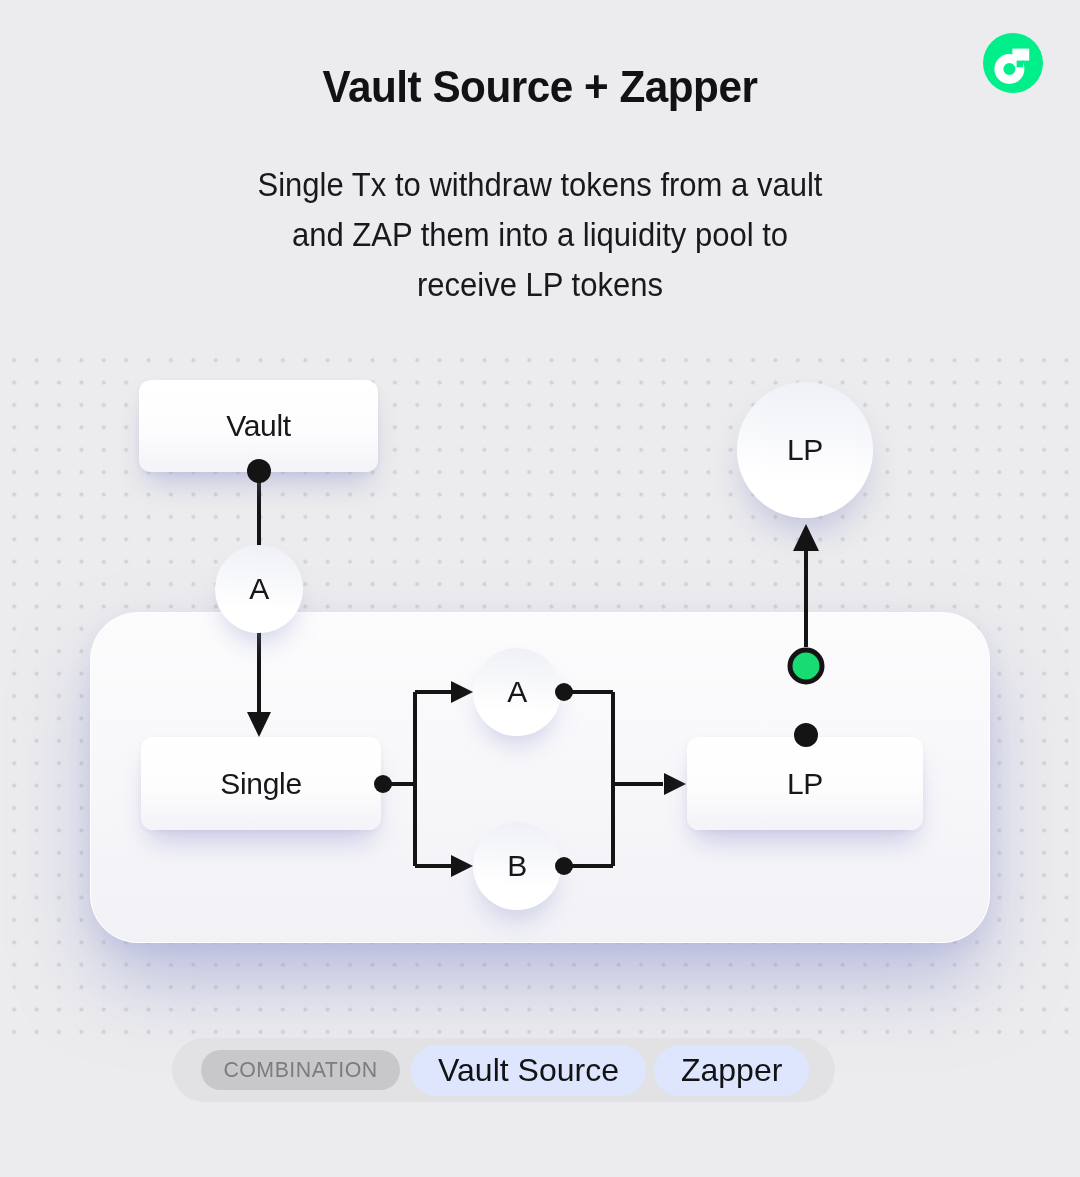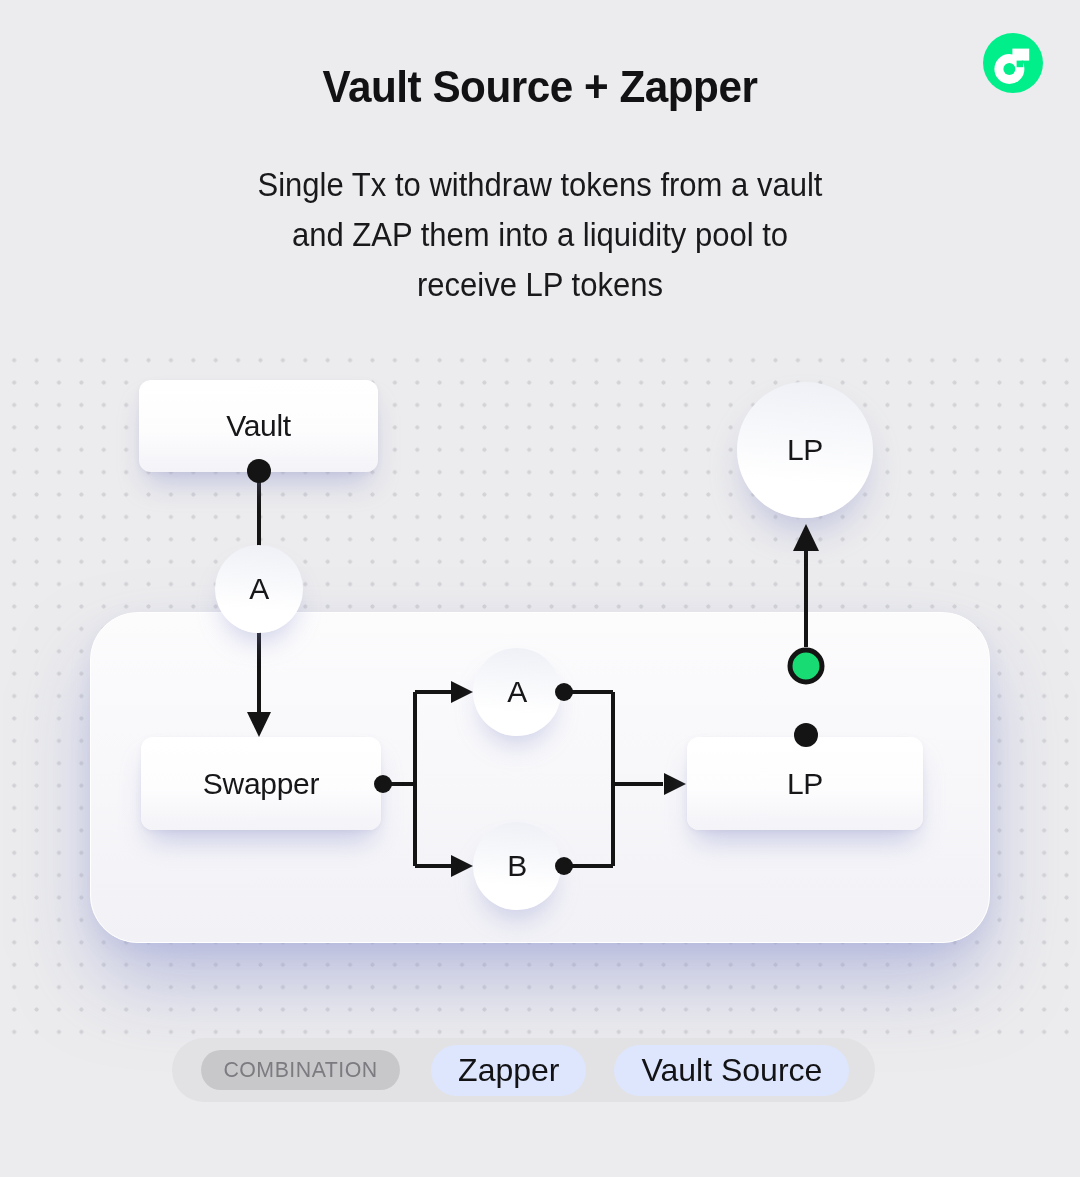--- a/index.html
+++ b/index.html
@@ -151,7 +151,7 @@
     <span>A</span>
   </div>
   <div class="node box swapper-box">
-    <span>Swapper</span>
+    <span>Single</span>
   </div>
   <div class="node circle circle-a2">
     <span>A</span>

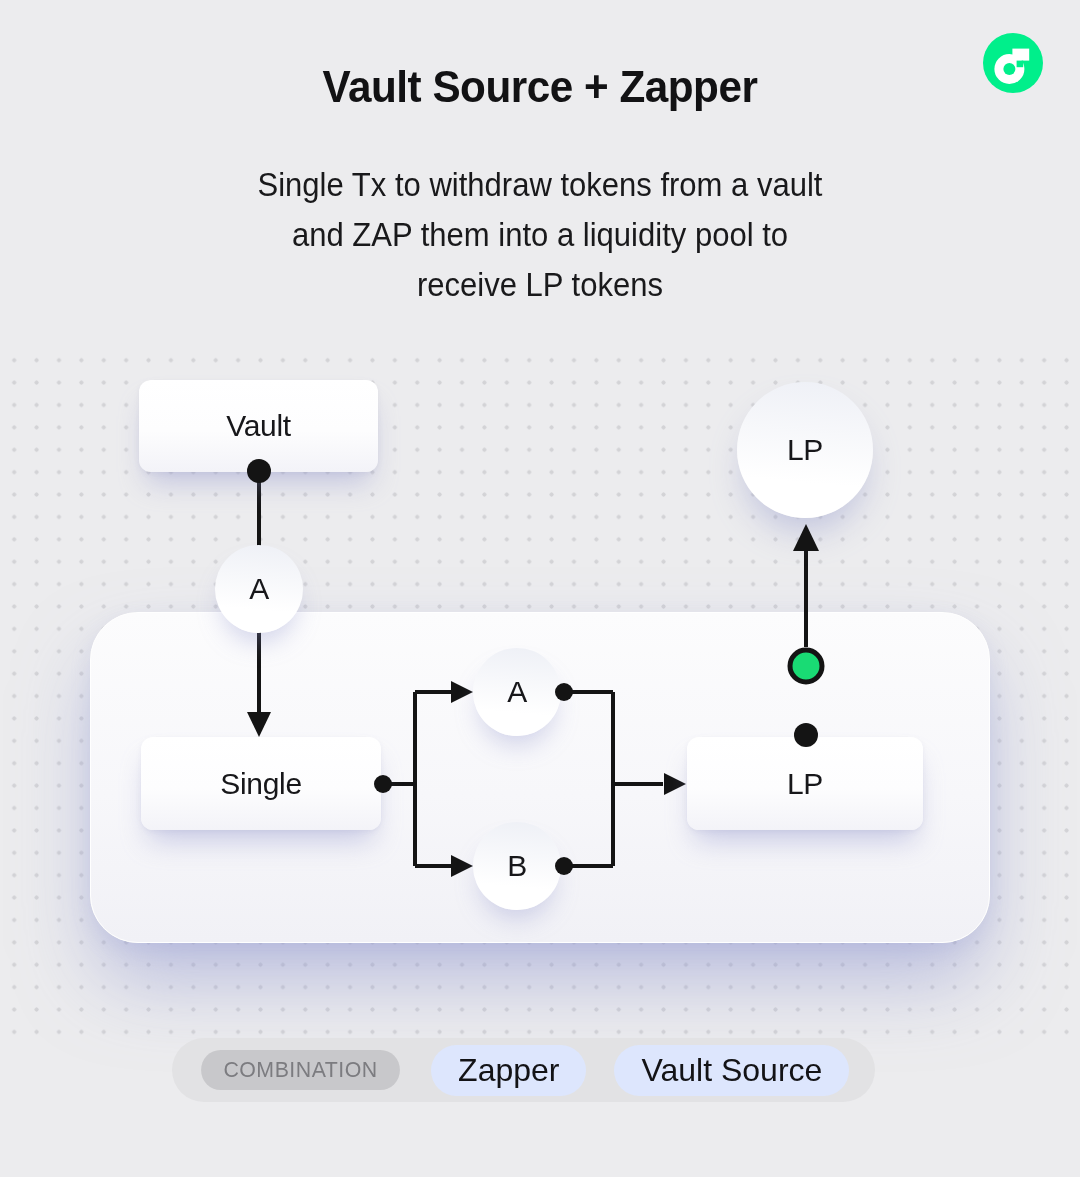--- a/index.html
+++ b/index.html
@@ -81,7 +81,7 @@
   
   .badge-bar{
     position:absolute;left:172px;top:1038px;height:64px;
-    display:inline-flex;align-items:center;gap:28px;
+    display:inline-flex;align-items:center;gap:8px;
     padding:0 26px;border-radius:32px;background:#e2e2e4;
     box-sizing:border-box;z-index:6;
   }

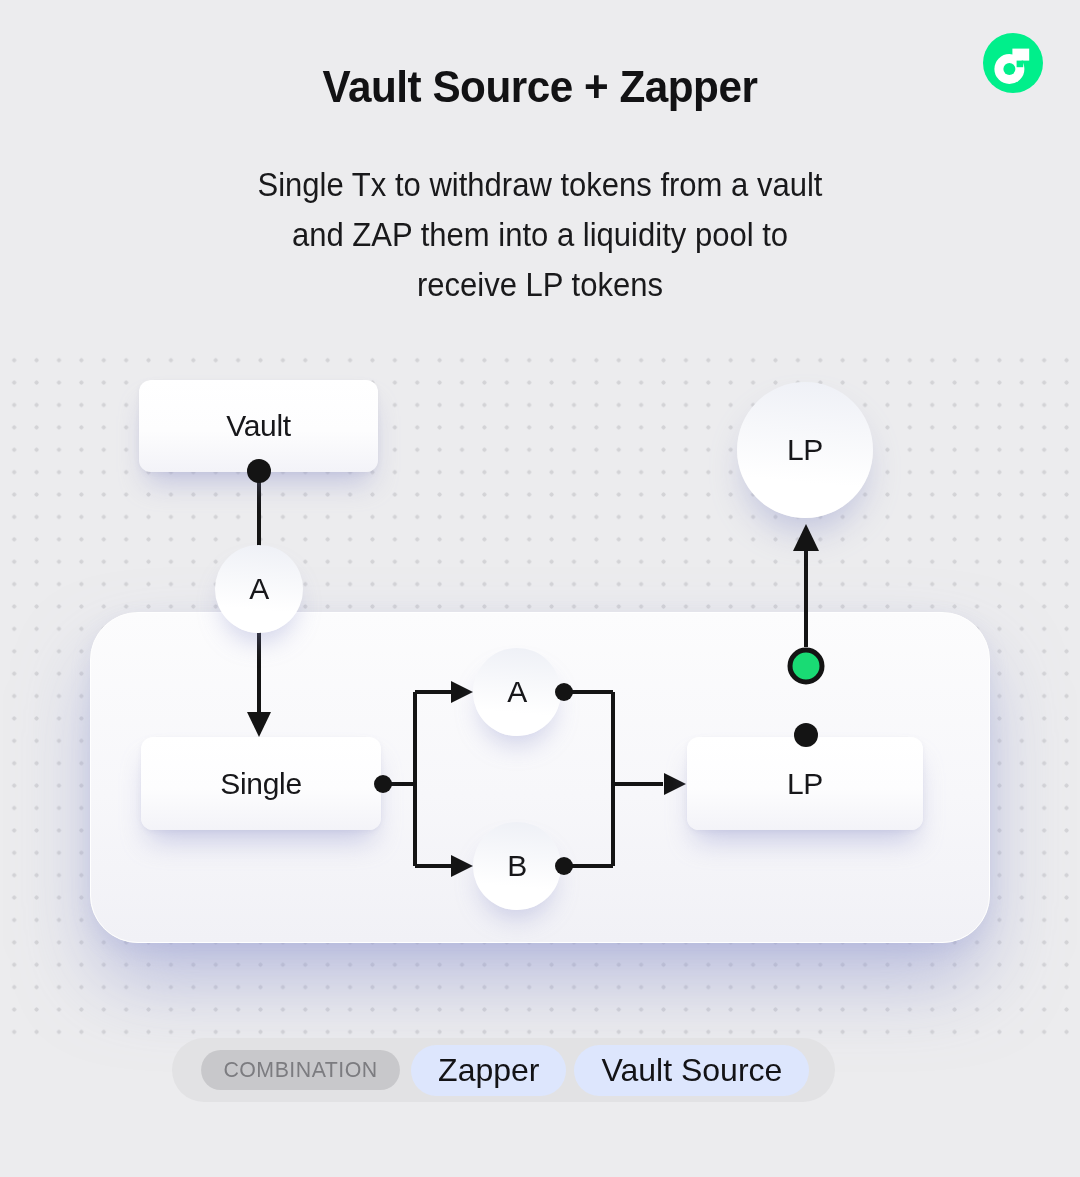--- a/index.html
+++ b/index.html
@@ -185,8 +185,8 @@
 
   <div class="badge-bar">
     <div class="badge badge-category">COMBINATION</div>
+    <div class="badge badge-feature">Vault Source</div>
     <div class="badge badge-feature">Zapper</div>
-    <div class="badge badge-feature">Vault Source</div>
   </div>
 
 </div>

